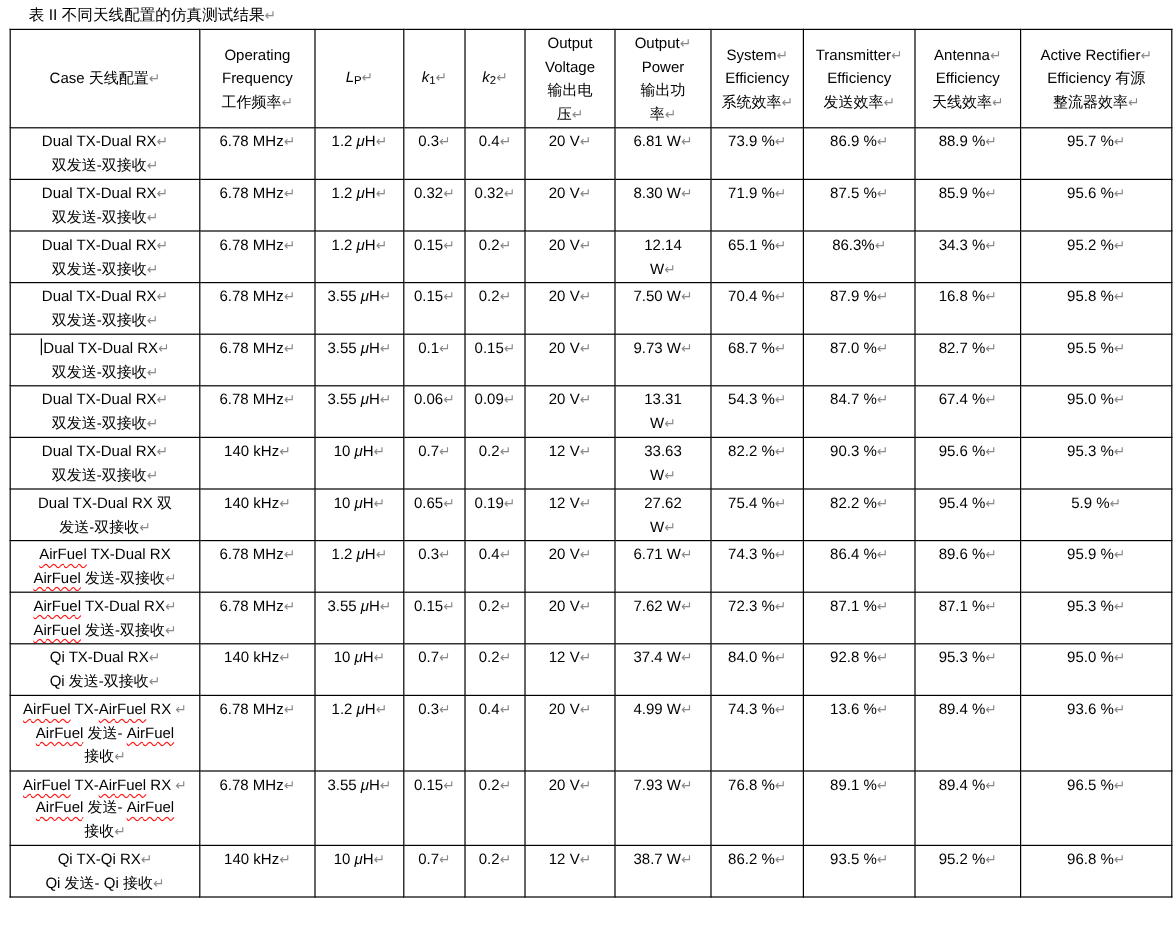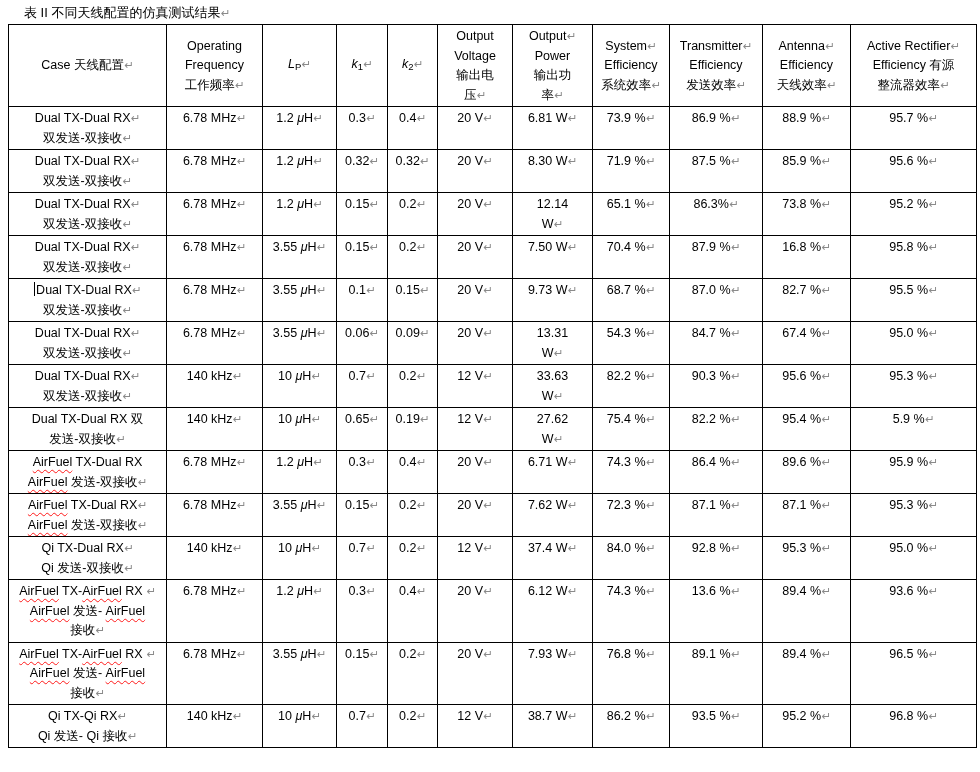--- a/index.html
+++ b/index.html
@@ -224,7 +224,7 @@
             <div class="line"><span>86.3%</span><span class="mark">↵</span></div>
           </td>
           <td>
-            <div class="line"><span>73.8 %</span><span class="mark">↵</span></div>
+            <div class="line"><span>34.3 %</span><span class="mark">↵</span></div>
           </td>
           <td>
             <div class="line"><span>95.2 %</span><span class="mark">↵</span></div>

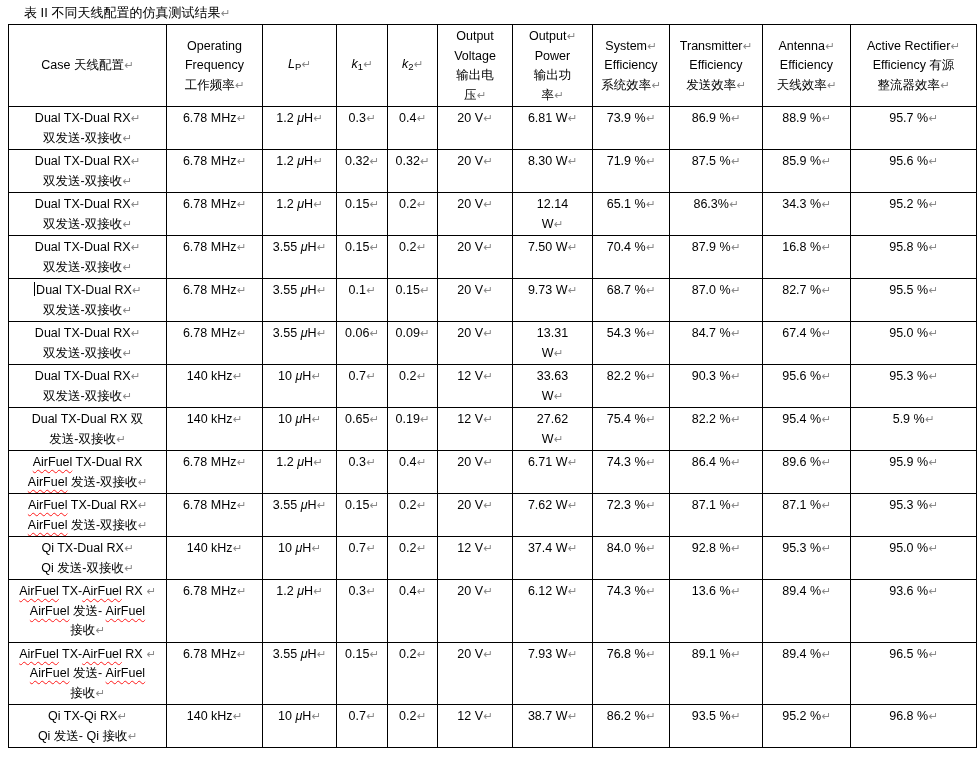--- a/index.html
+++ b/index.html
@@ -543,7 +543,7 @@
             <div class="line"><span>20 V</span><span class="mark">↵</span></div>
           </td>
           <td>
-            <div class="line"><span>6.12 W</span><span class="mark">↵</span></div>
+            <div class="line"><span>4.99 W</span><span class="mark">↵</span></div>
           </td>
           <td>
             <div class="line"><span>74.3 %</span><span class="mark">↵</span></div>

